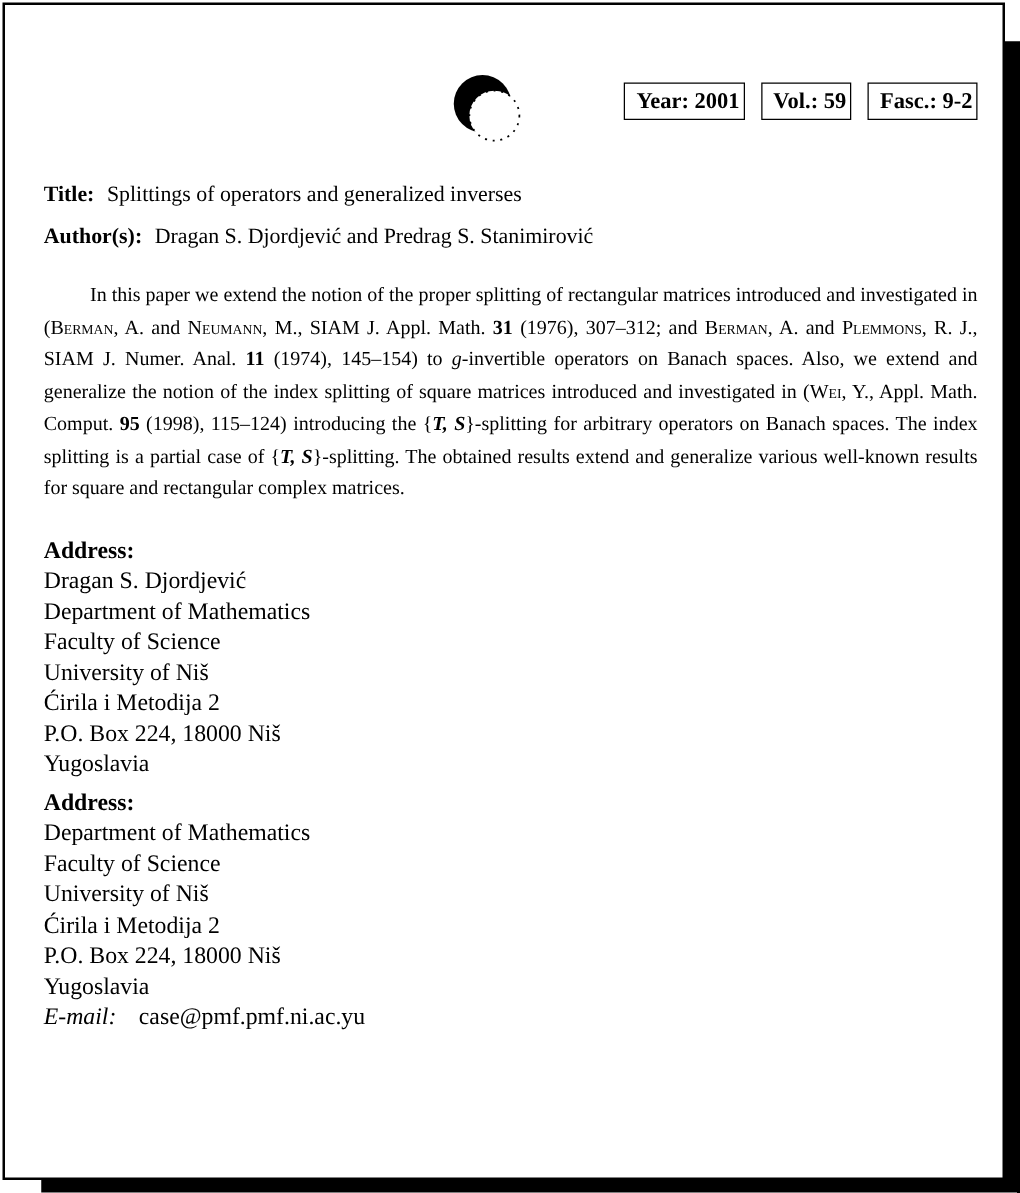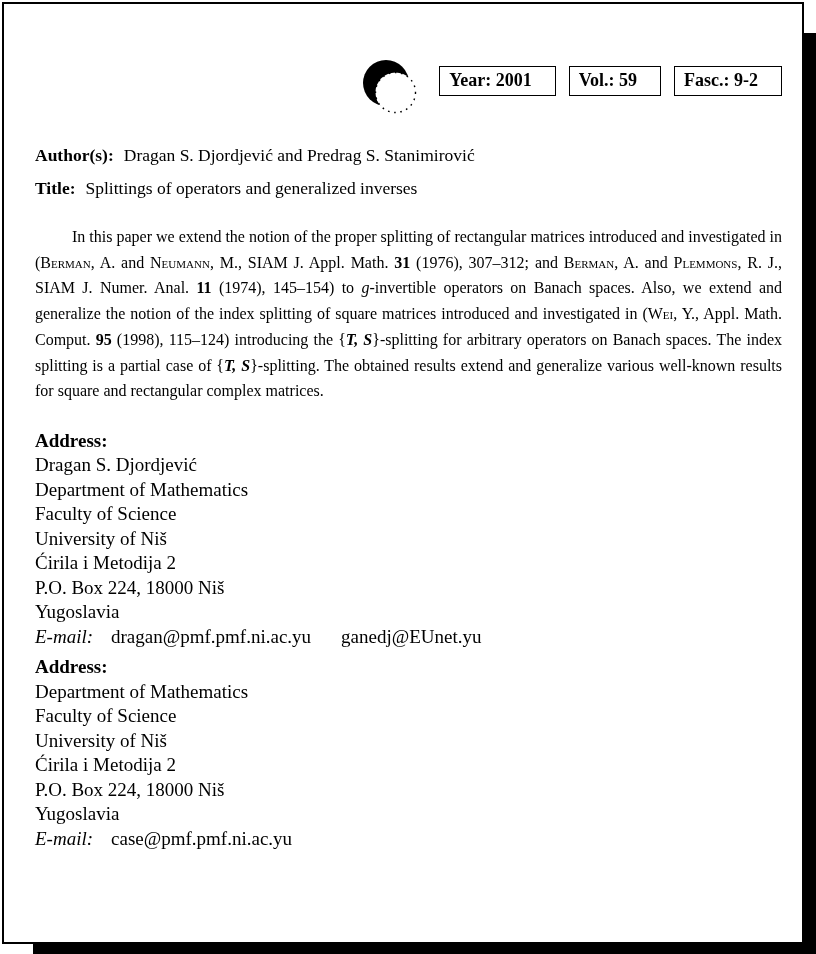--- a/index.html
+++ b/index.html
@@ -33,7 +33,7 @@
   .badges { position: absolute; right: 0; top: 8px; display: flex; gap: 13px; }
   .badge {
     border: 1.5px solid #000000;
-    padding: 2px 23px 4px 9px;
+    padding: 2px 3px 4px 9px;
     font-weight: bold;
     font-size: 18px;
     line-height: 22px;

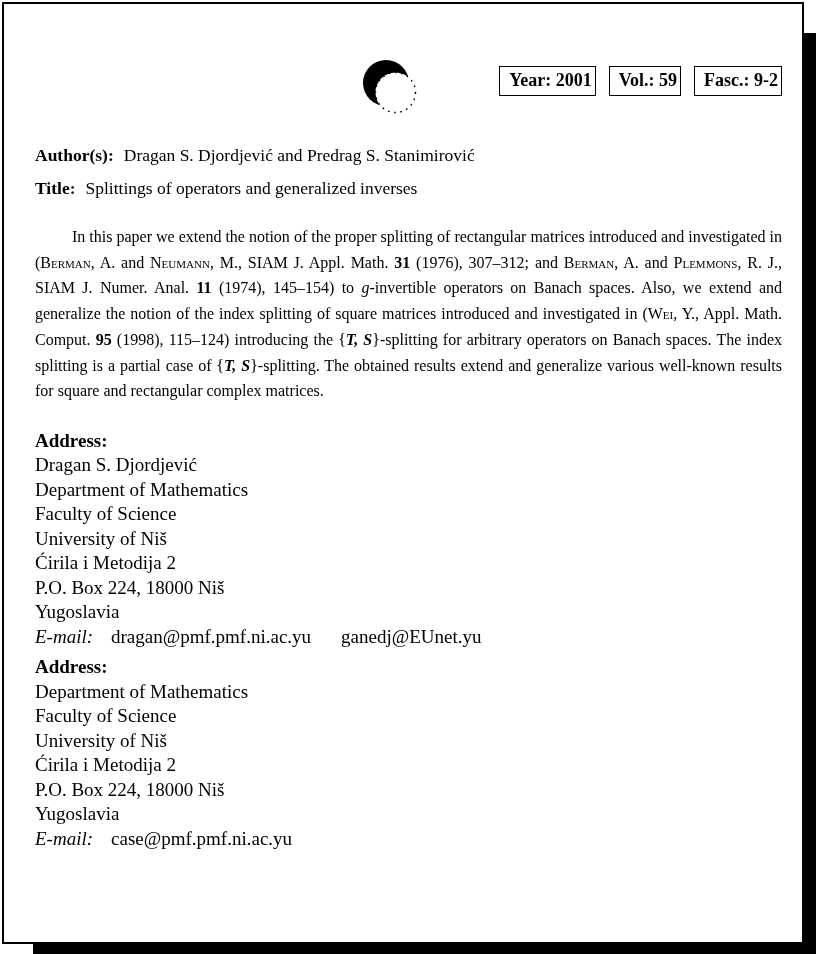--- a/index.html
+++ b/index.html
@@ -88,10 +88,10 @@
 
   <div class="meta">
     <p>
-      <span class="label">Author(s):</span><span>Dragan S. Djordjević and Predrag S. Stanimirović</span>
+      <span class="label">Title:</span><span>Splittings of operators and generalized inverses</span>
     </p>
     <p>
-      <span class="label">Title:</span><span>Splittings of operators and generalized inverses</span>
+      <span class="label">Author(s):</span><span>Dragan S. Djordjević and Predrag S. Stanimirović</span>
     </p>
   </div>
 

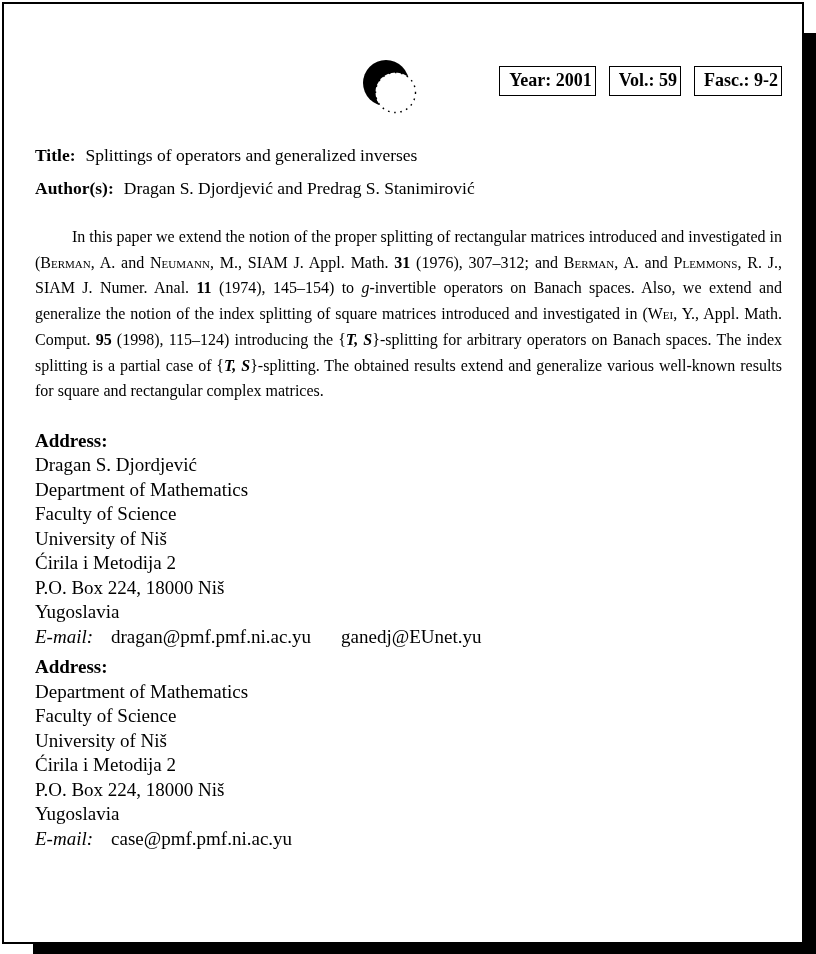--- a/index.html
+++ b/index.html
@@ -106,9 +106,6 @@
     <p>Ćirila i Metodija 2</p>
     <p>P.O. Box 224, 18000 Niš</p>
     <p>Yugoslavia</p>
-    <p class="email-line">
-      <span class="email-label">E-mail:</span><span class="email">dragan@pmf.pmf.ni.ac.yu</span><span class="email">ganedj@EUnet.yu</span>
-    </p>
   </div>
 
   <div class="address">

